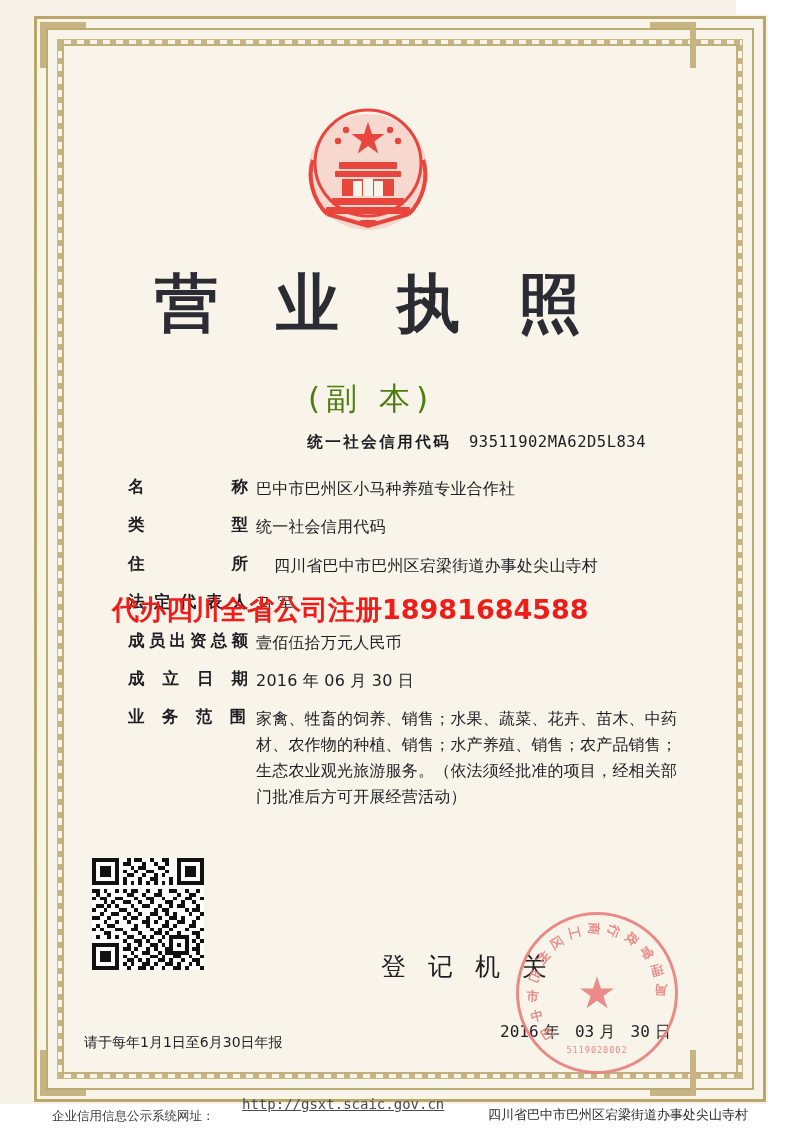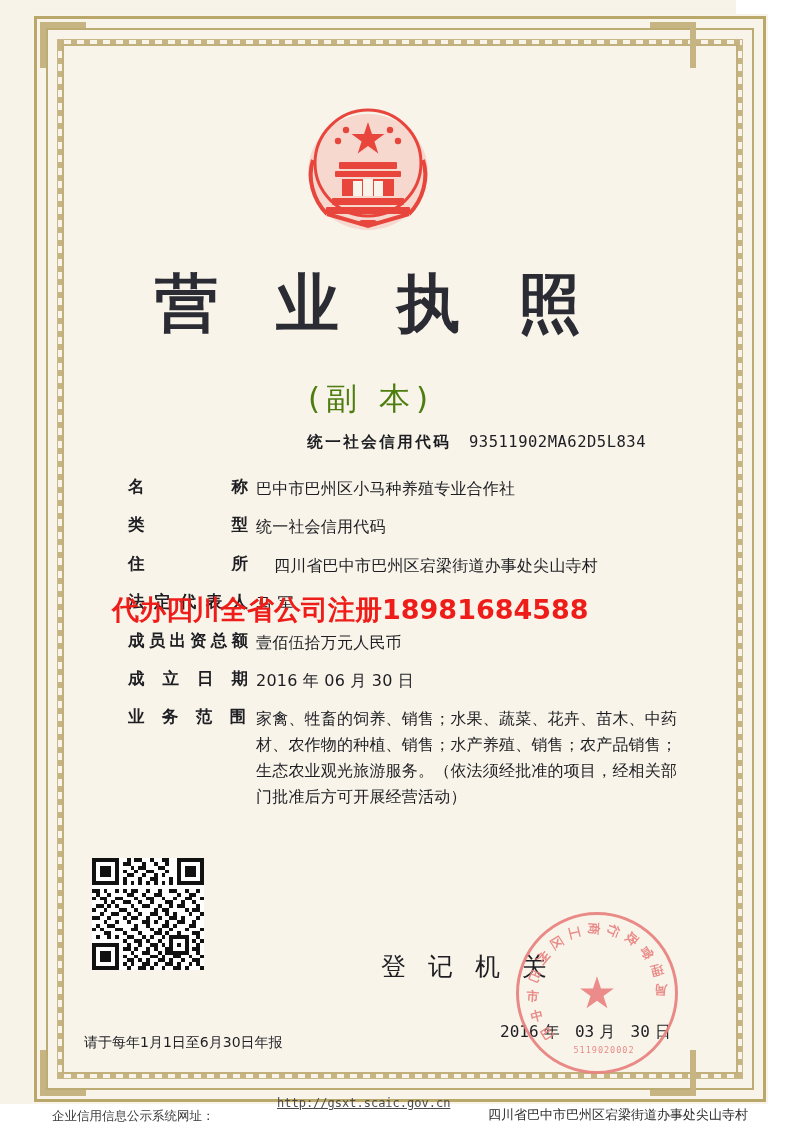--- a/index.html
+++ b/index.html
@@ -189,7 +189,6 @@
     position:absolute;left:50%;bottom:16px;transform:translateX(-50%);
     font-size:8.5px;font-family:"DejaVu Sans Mono","Liberation Mono",monospace;
     letter-spacing:1px;
-    margin-left:7px;
   }
 
   

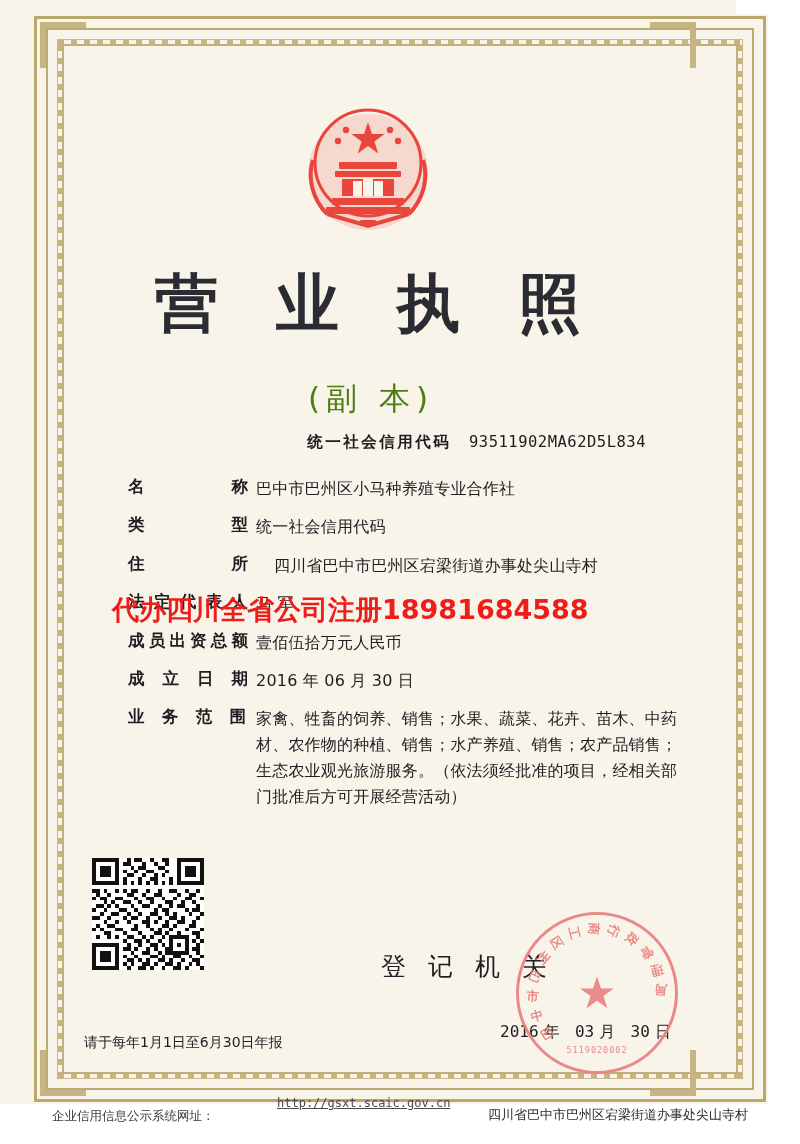--- a/index.html
+++ b/index.html
@@ -202,10 +202,9 @@
   }
   .foot-url{
     position:absolute;left:242px;top:1096px;
-    font-size:12px;color:#4a4a4a;
+    font-size:14px;color:#4a4a4a;
     font-family:"DejaVu Sans Mono","Liberation Mono",monospace;
     text-decoration:underline;
-    margin-left:35px;
   }
   .foot-right{
     position:absolute;right:52px;top:1106px;

